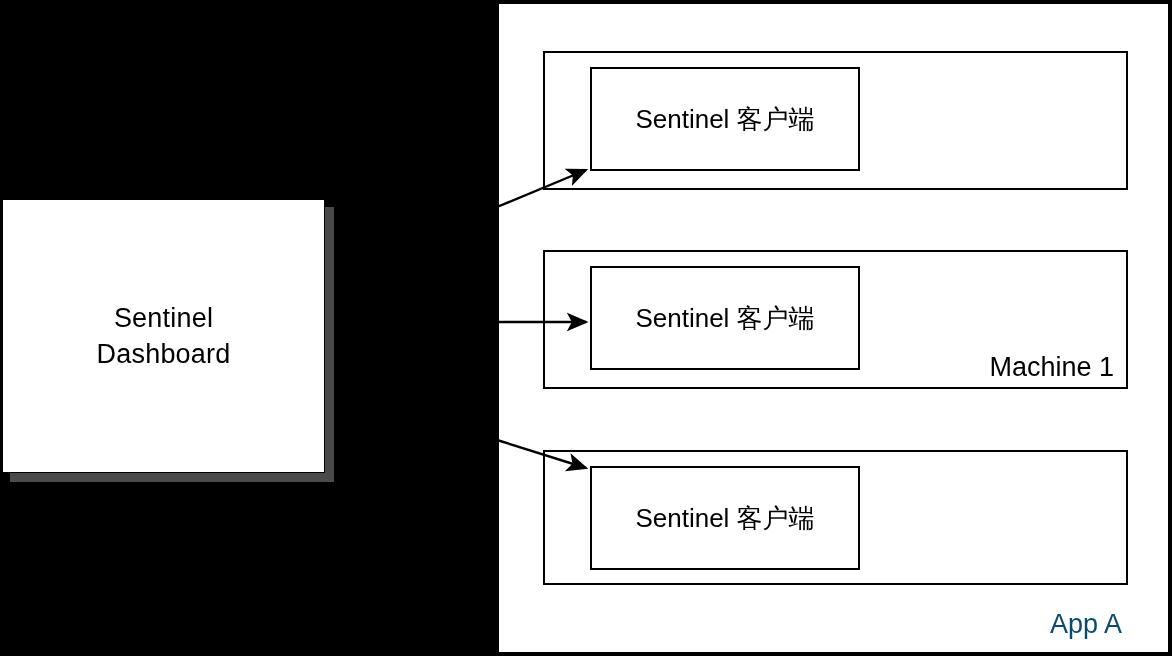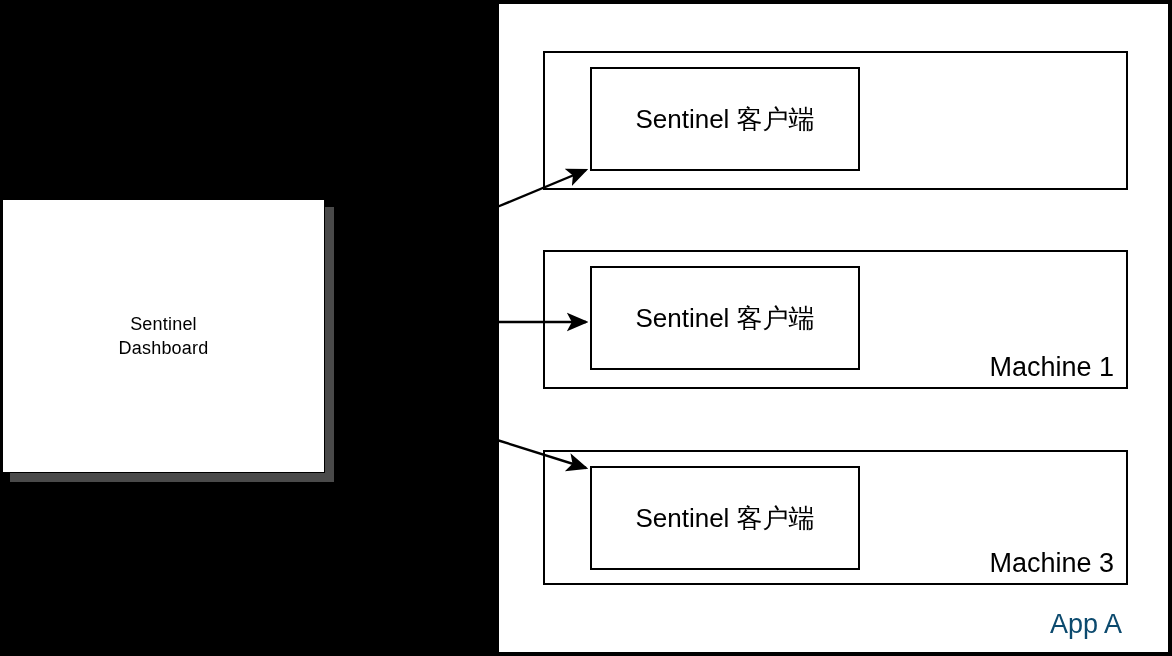--- a/index.html
+++ b/index.html
@@ -51,7 +51,7 @@
   }
   .dashboard-label {
     color: #000000;
-    font-size: 18px;
+    font-size: 27px;
     line-height: 1.35;
     text-align: center;
     white-space: pre-line;

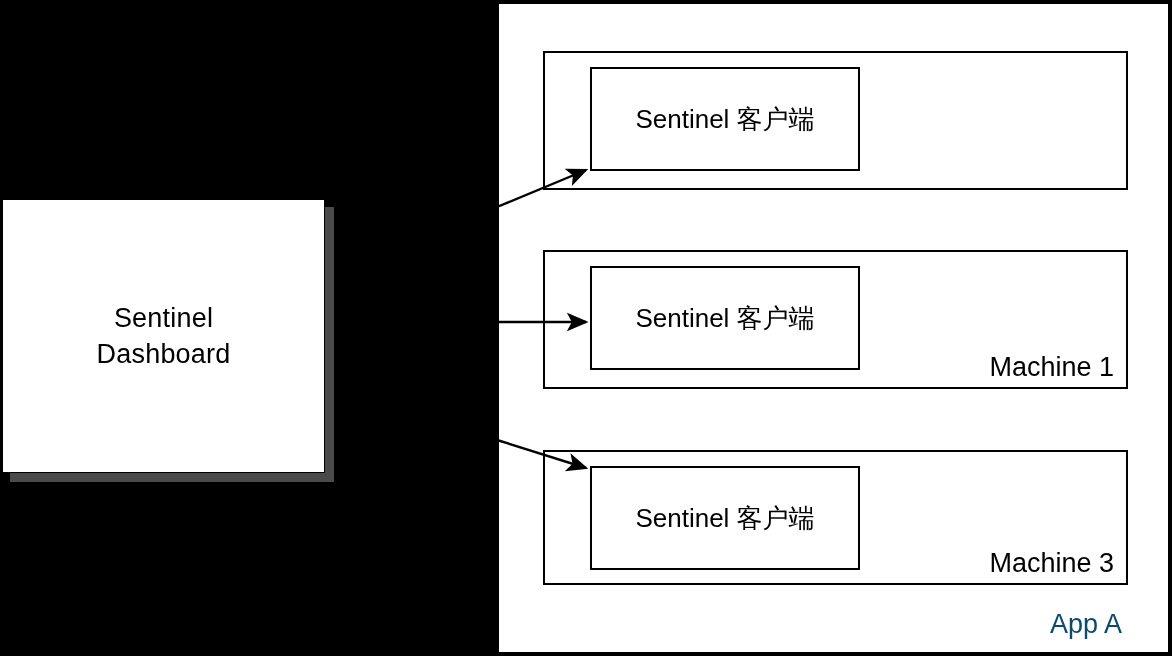--- a/index.html
+++ b/index.html
@@ -163,7 +163,6 @@
       <div class="client-box">
         <span class="client-label">Sentinel 客户端</span>
       </div>
-      <span class="machine-label">Machine 3</span>
     </div>
 
     <span class="app-label">App A</span>

